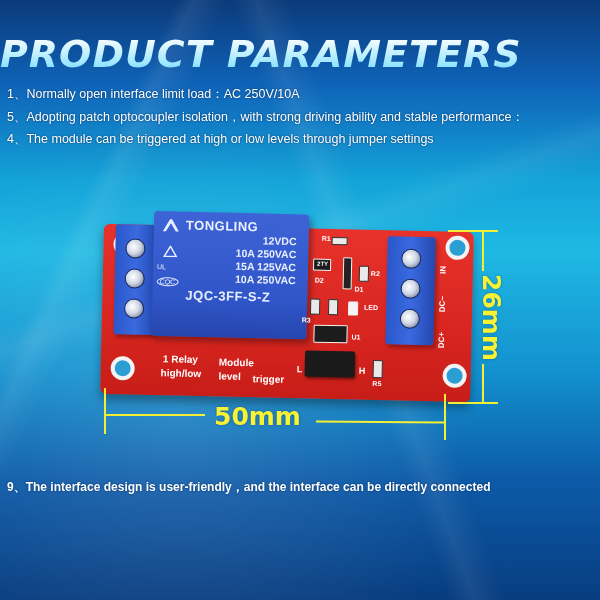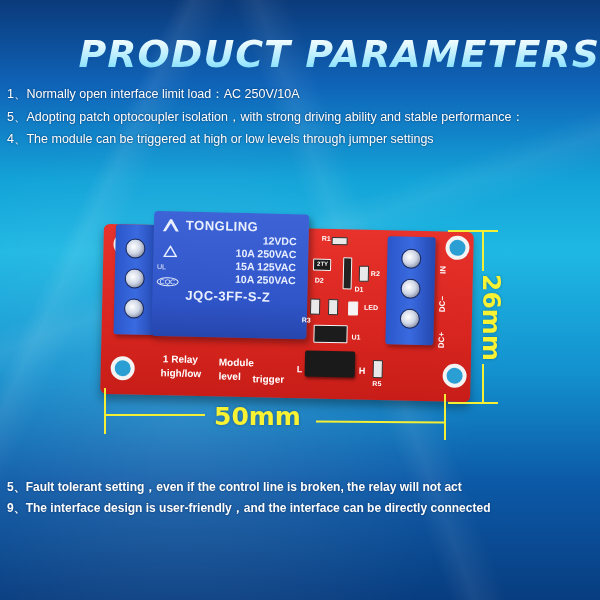--- a/index.html
+++ b/index.html
@@ -18,7 +18,7 @@
         radial-gradient(ellipse at 30% 70%, rgba(255,255,255,0.12), transparent 50%);
     }
     .title {
-      position: absolute; top: 32px; left: 0; width: 600px; text-align: right;
+      position: absolute; top: 32px; left: 0; width: 600px; text-align: left;
       font-family: "DejaVu Sans", sans-serif; font-weight: bold; font-style: italic;
       font-size: 38px; letter-spacing: 1px;
       color: #dff8ff;

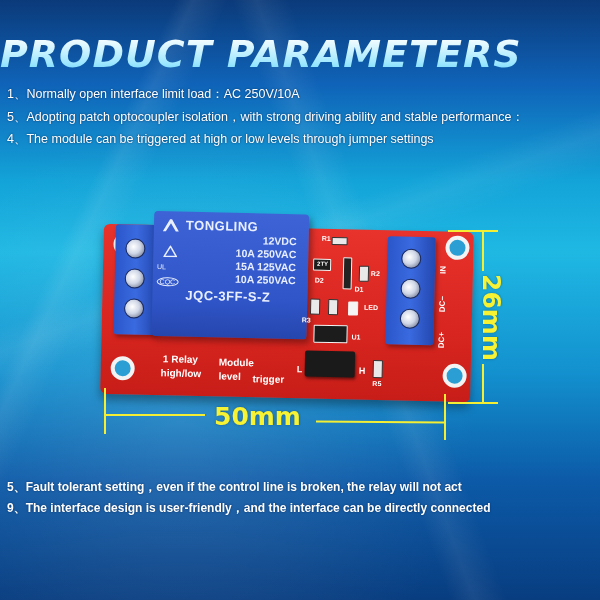--- a/index.html
+++ b/index.html
@@ -185,7 +185,6 @@
 </div>
 
 <div class="params bottom">
-  <div class="param-line">5、Fault tolerant setting，even if the control line is broken, the relay will not act</div>
   <div class="param-line">9、The interface design is user-friendly，and the interface can be directly connected</div>
 </div>
 

